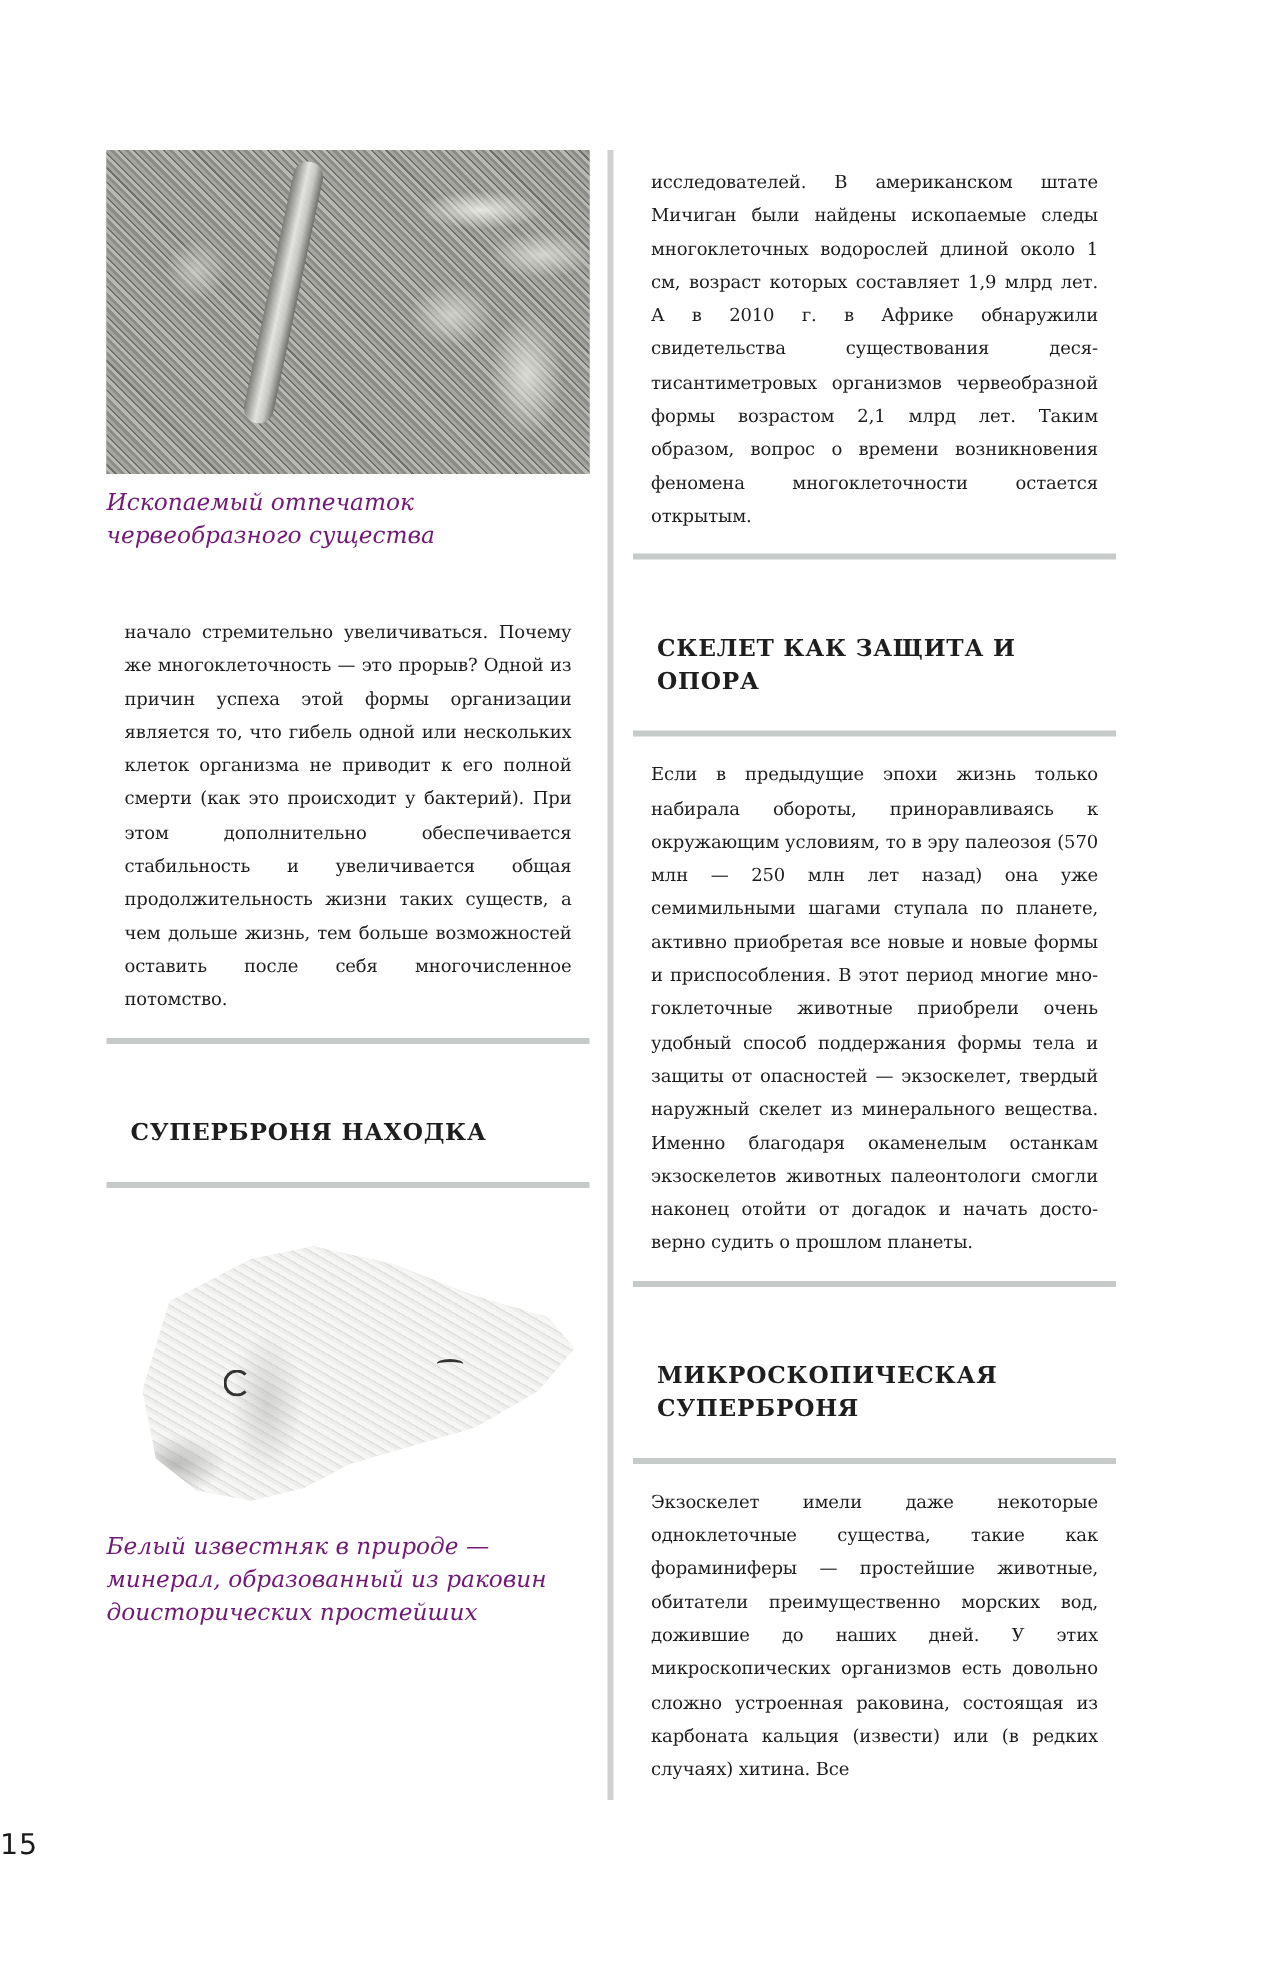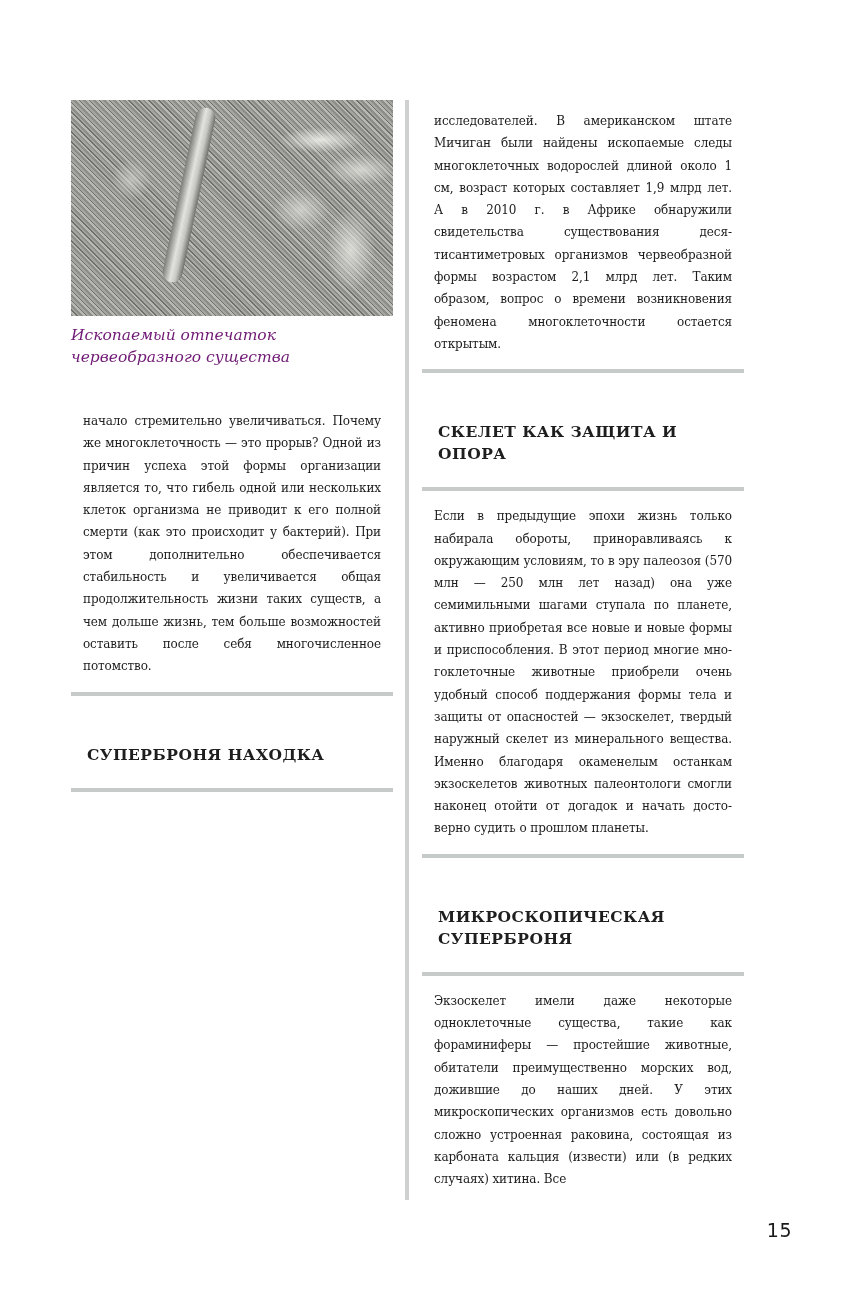--- a/index.html
+++ b/index.html
@@ -166,6 +166,14 @@
     <div class="rule"></div>
 
 
+    <figure style="margin:0; margin-top:26px">
+      <div class="photo-rock">
+        <div class="rock-shape"></div>
+        <div class="spiral"></div>
+        <div class="mark"></div>
+      </div>
+      <figcaption class="caption" style="margin-top:2px">Белый известняк в природе — минерал, образованный из раковин доисторичес­ких простейших</figcaption>
+    </figure>
   </div>
 
   <div class="col col-right">

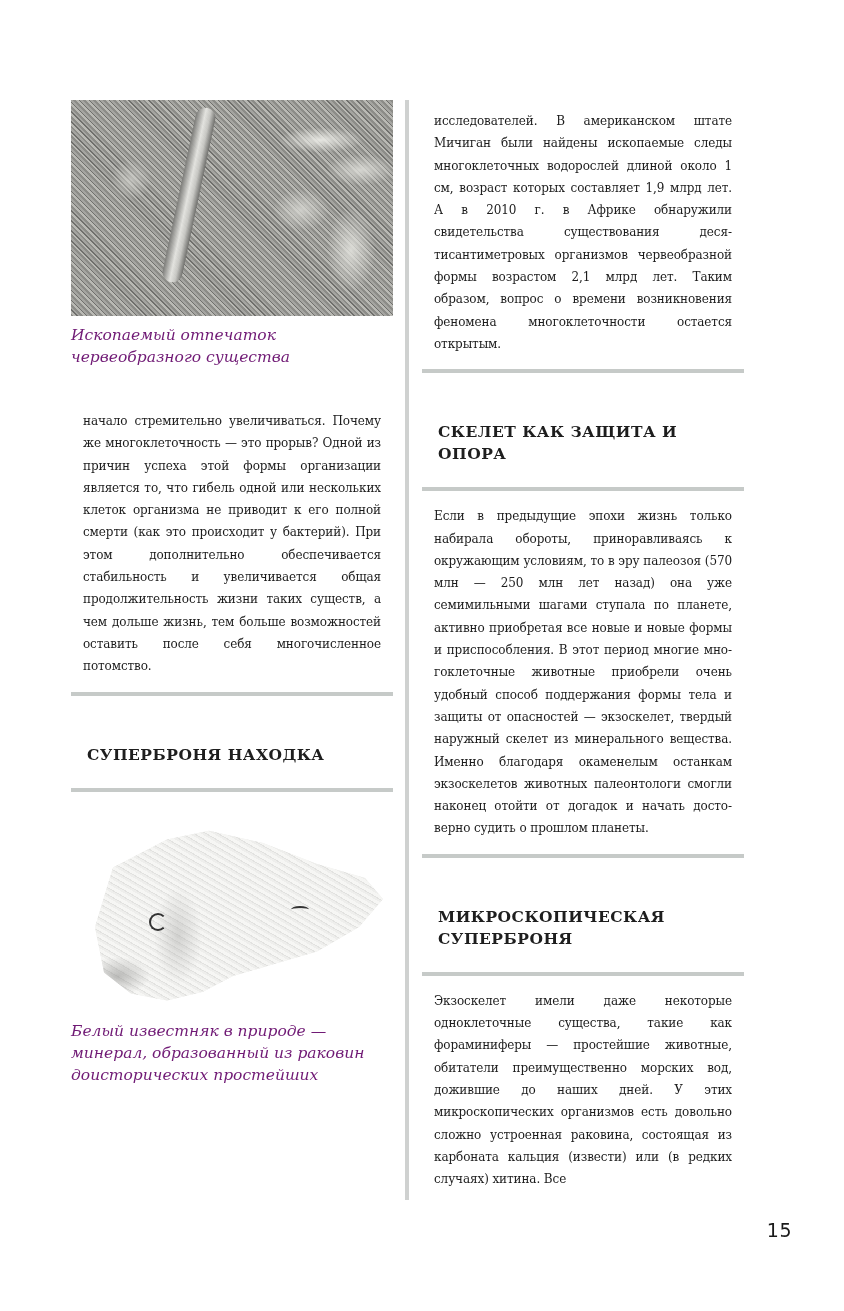--- a/index.html
+++ b/index.html
@@ -134,7 +134,7 @@
       left: 0;
       width: 792px;
       top: 1219px;
-      text-align: right;
+      text-align: left;
       font-family: "DejaVu Sans", "Liberation Sans", sans-serif;
       font-size: 19px;
       color: #1a1a1a;

